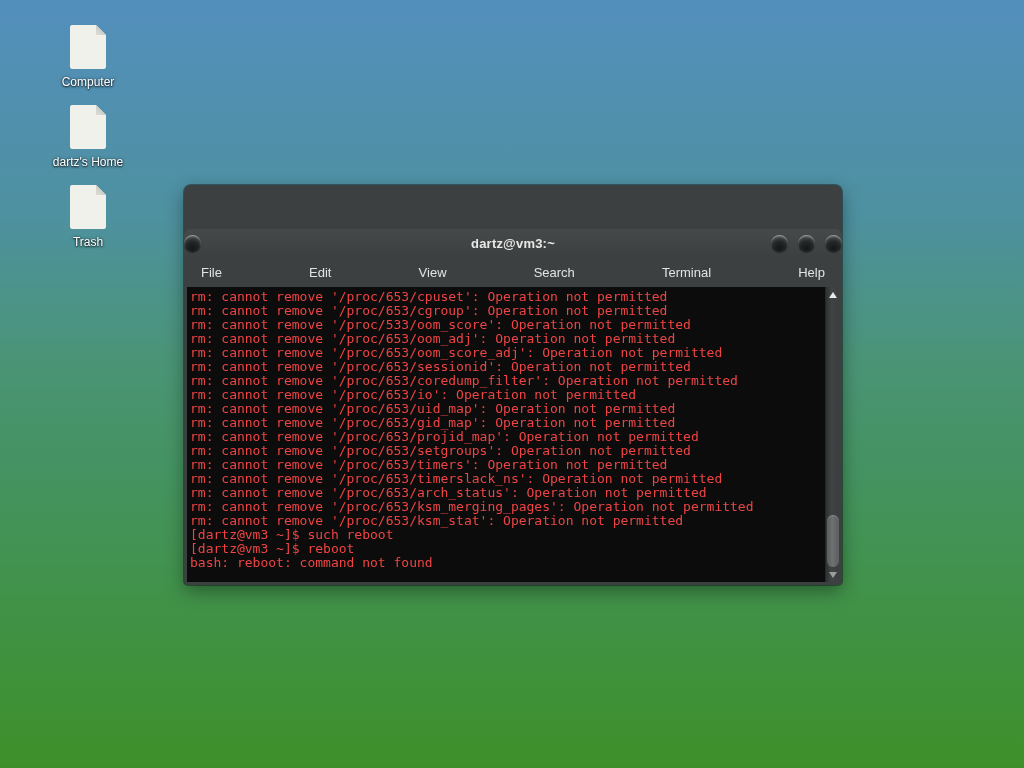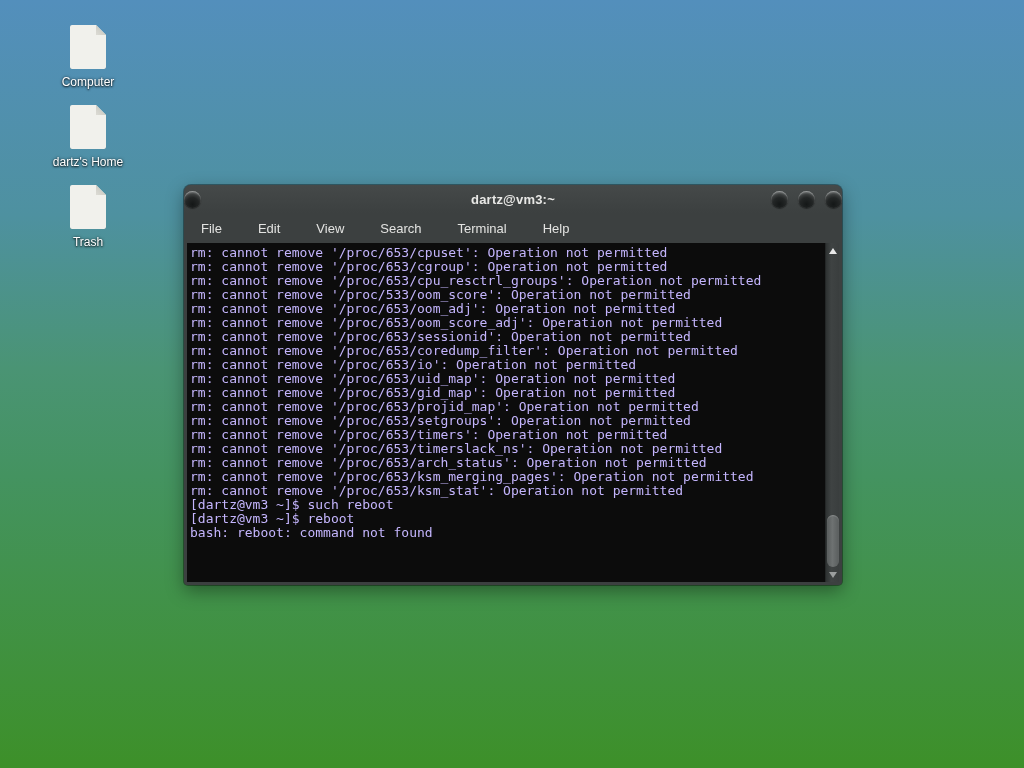--- a/index.html
+++ b/index.html
@@ -2,7 +2,7 @@
 <html><head>
 <meta charset="utf-8">
 <style>
-  * { margin:0; padding:0; box-sizing:border-box; }
+  * { margin:0; padding:0; box-sizing:border-box;justify-content:space-between; }
   html,body { width:1024px; height:768px; overflow:hidden; }
   body {
     font-family:"Liberation Sans", sans-serif;

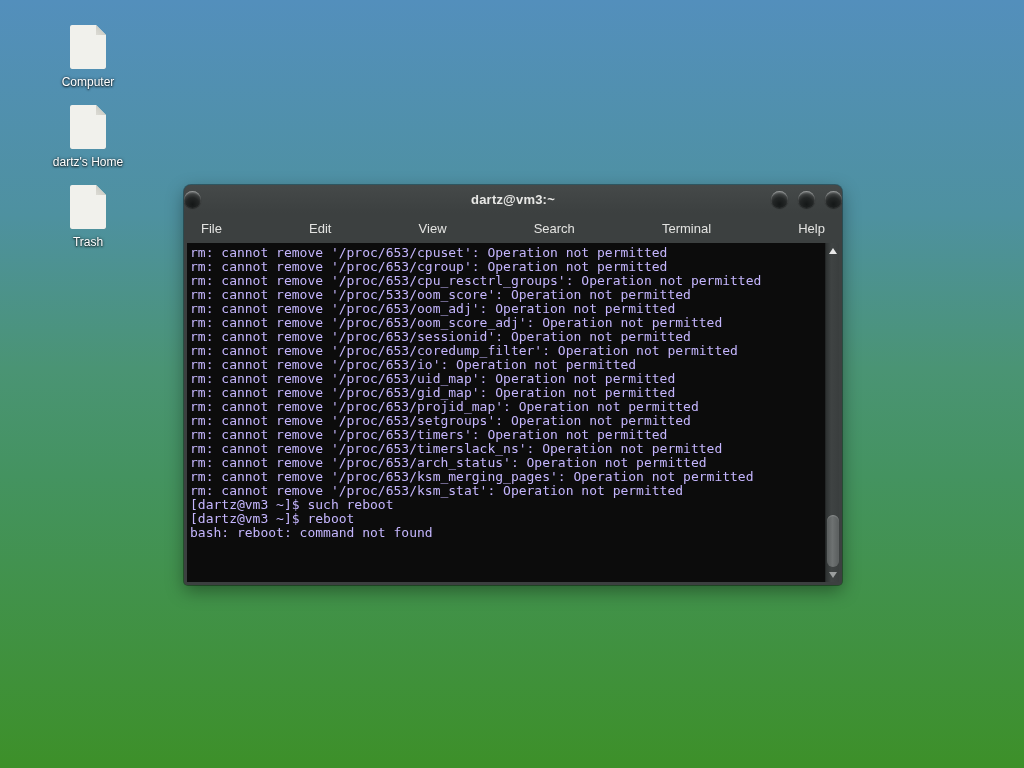--- a/index.html
+++ b/index.html
@@ -51,6 +51,7 @@
     padding:0 0; position:relative;
     border-radius:7px 7px 0 0;
     background:linear-gradient(180deg, #454949 0%, #3c4040 100%);
+    margin-top:44px;
   }
   .window-title {
     position:absolute; left:0; right:0; text-align:center;

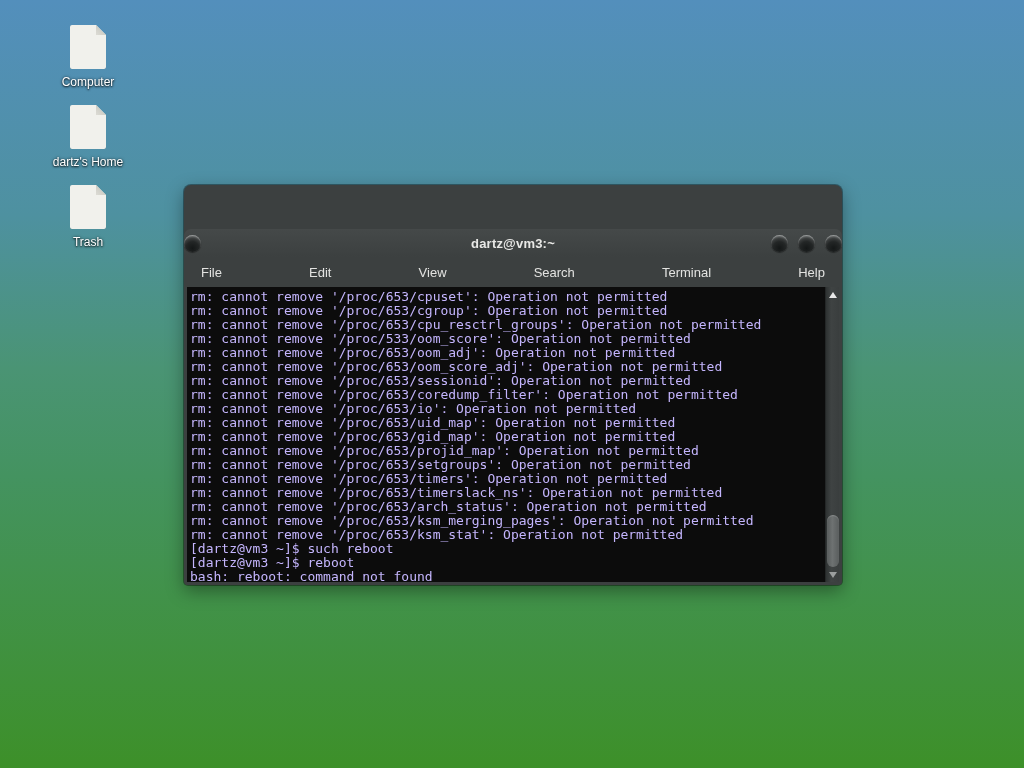--- a/index.html
+++ b/index.html
@@ -84,7 +84,7 @@
     position:absolute; left:3px; top:0; right:17px; bottom:3px;
     background:#0c0c0c;
     font-family:"DejaVu Sans Mono", monospace;
-    font-size:13px; line-height:14px; color:#c4b5fd;
+    font-size:13px; line-height:14px; color:#ef4444;
     padding:3px 0 0 3px;
     overflow:hidden; cursor:text;
   }

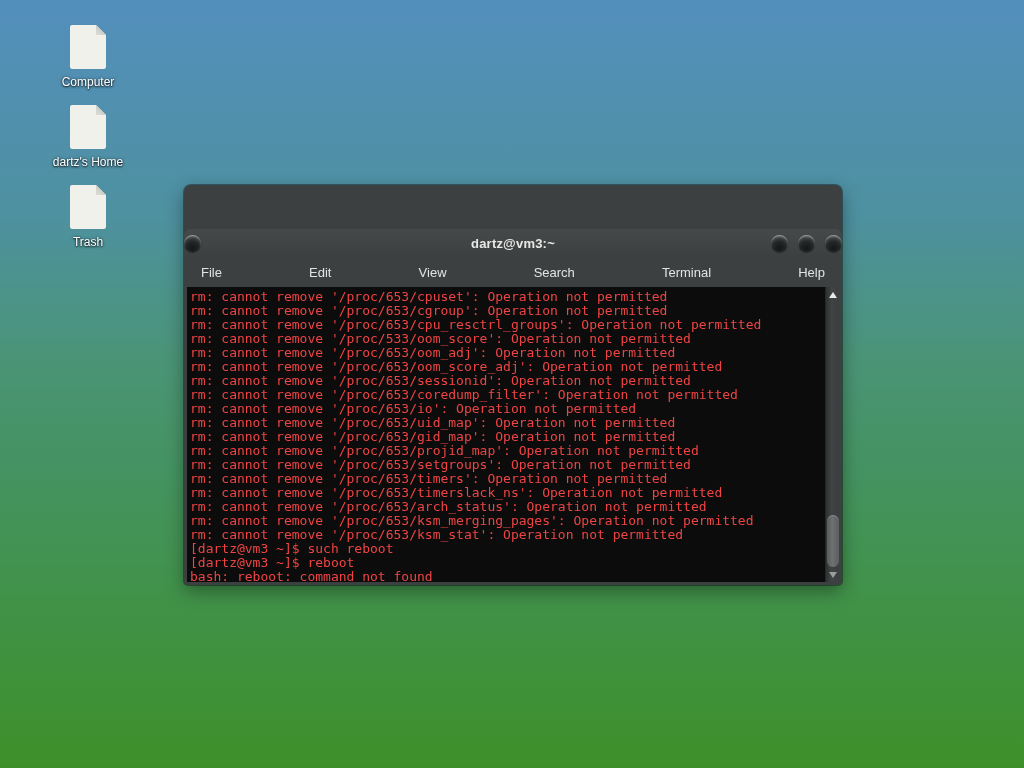--- a/index.html
+++ b/index.html
@@ -165,7 +165,6 @@
 
         <div class="tline">rm: cannot remove '/proc/653/cgroup': Operation not permitted</div>
 
-        <div class="tline">rm: cannot remove '/proc/653/cpu_resctrl_groups': Operation not permitted</div>
 
         <div class="tline">rm: cannot remove '/proc/533/oom_score': Operation not permitted</div>
 

